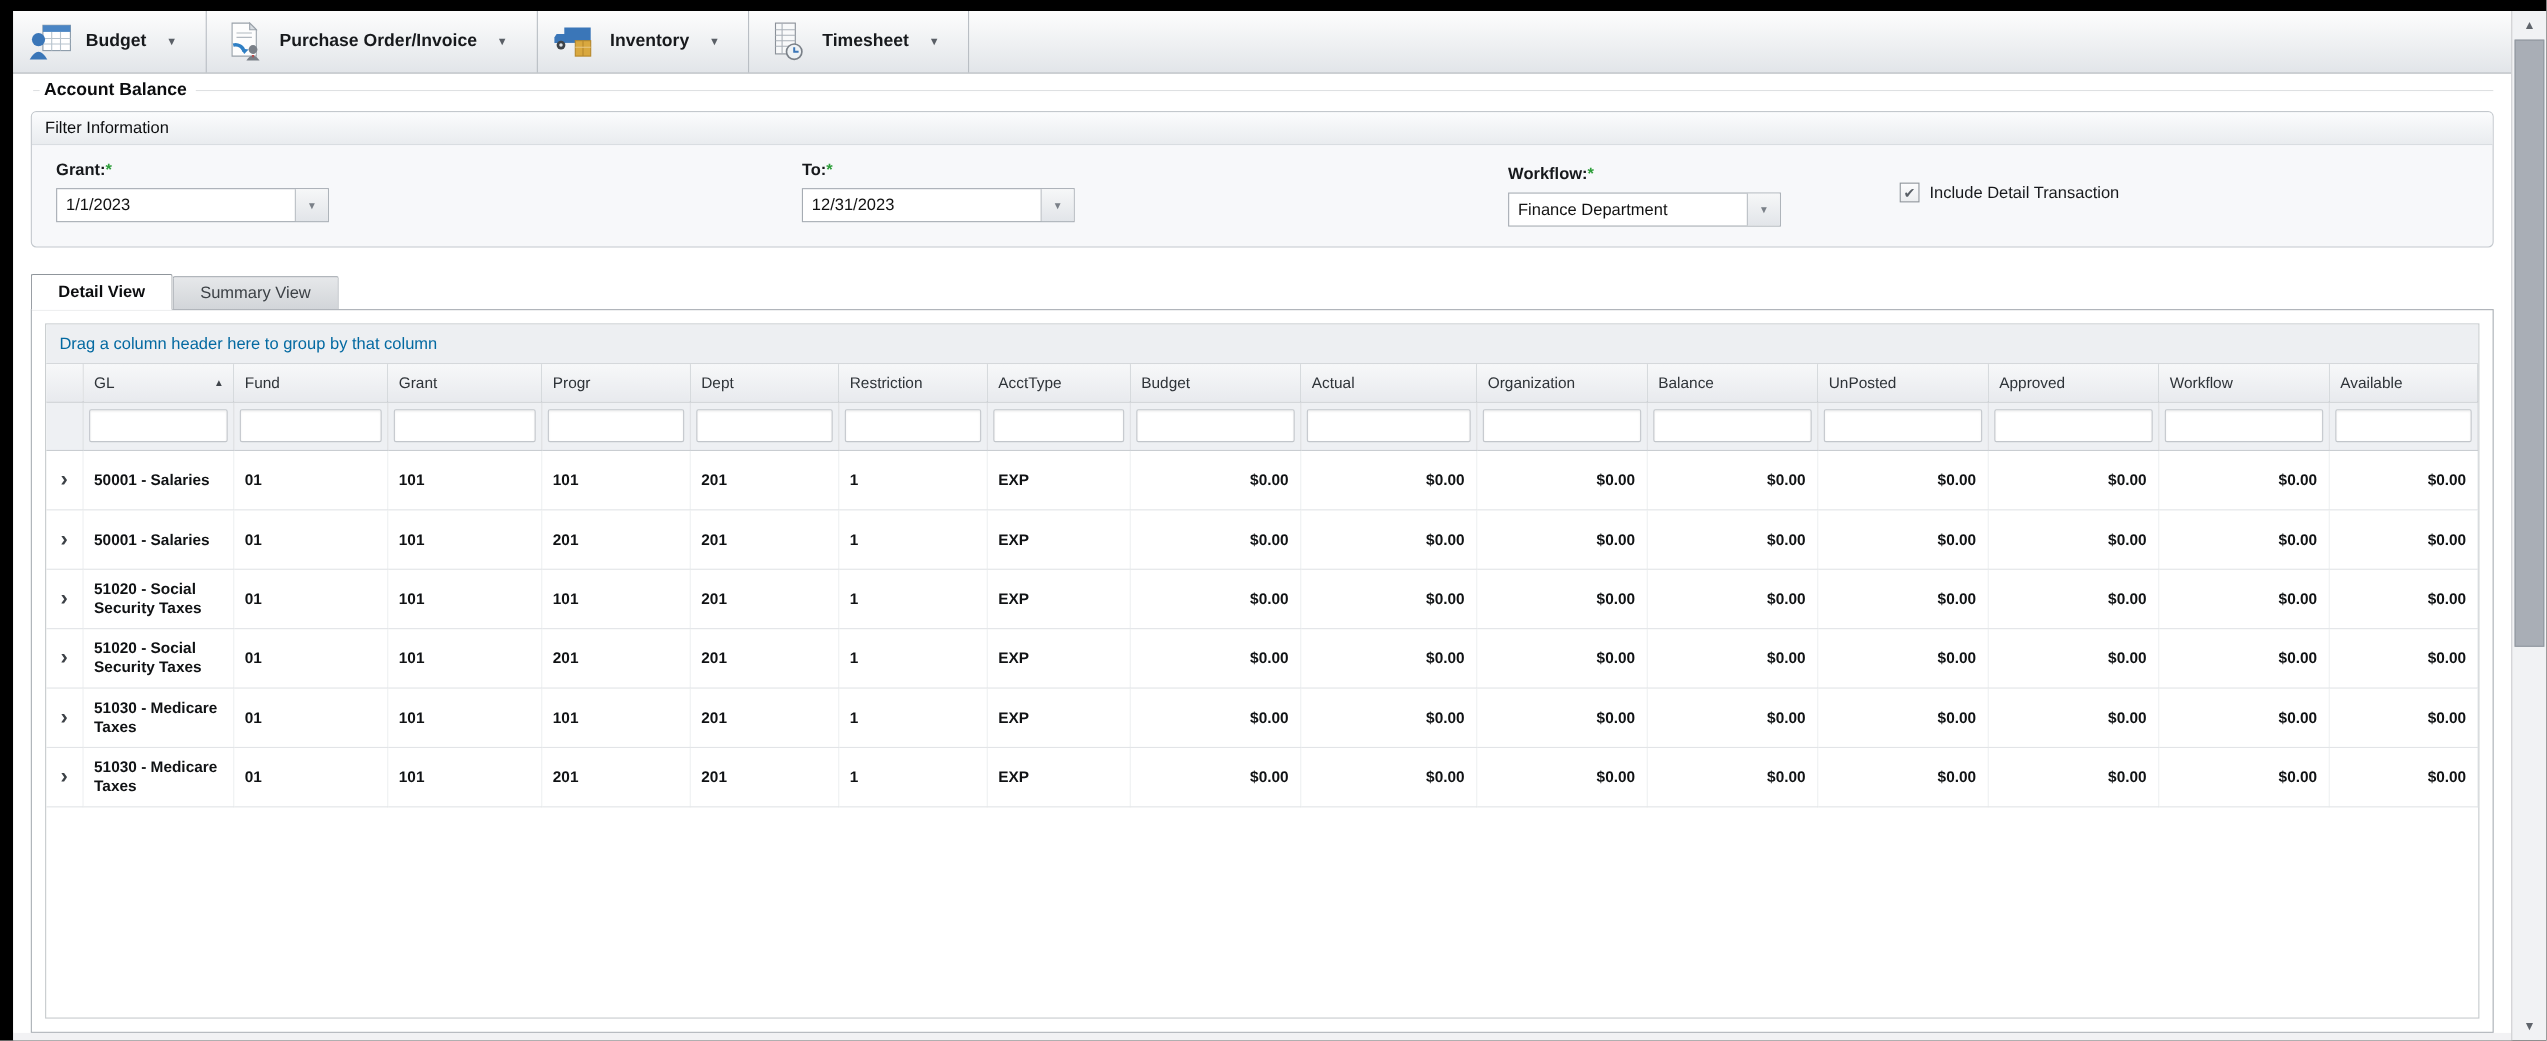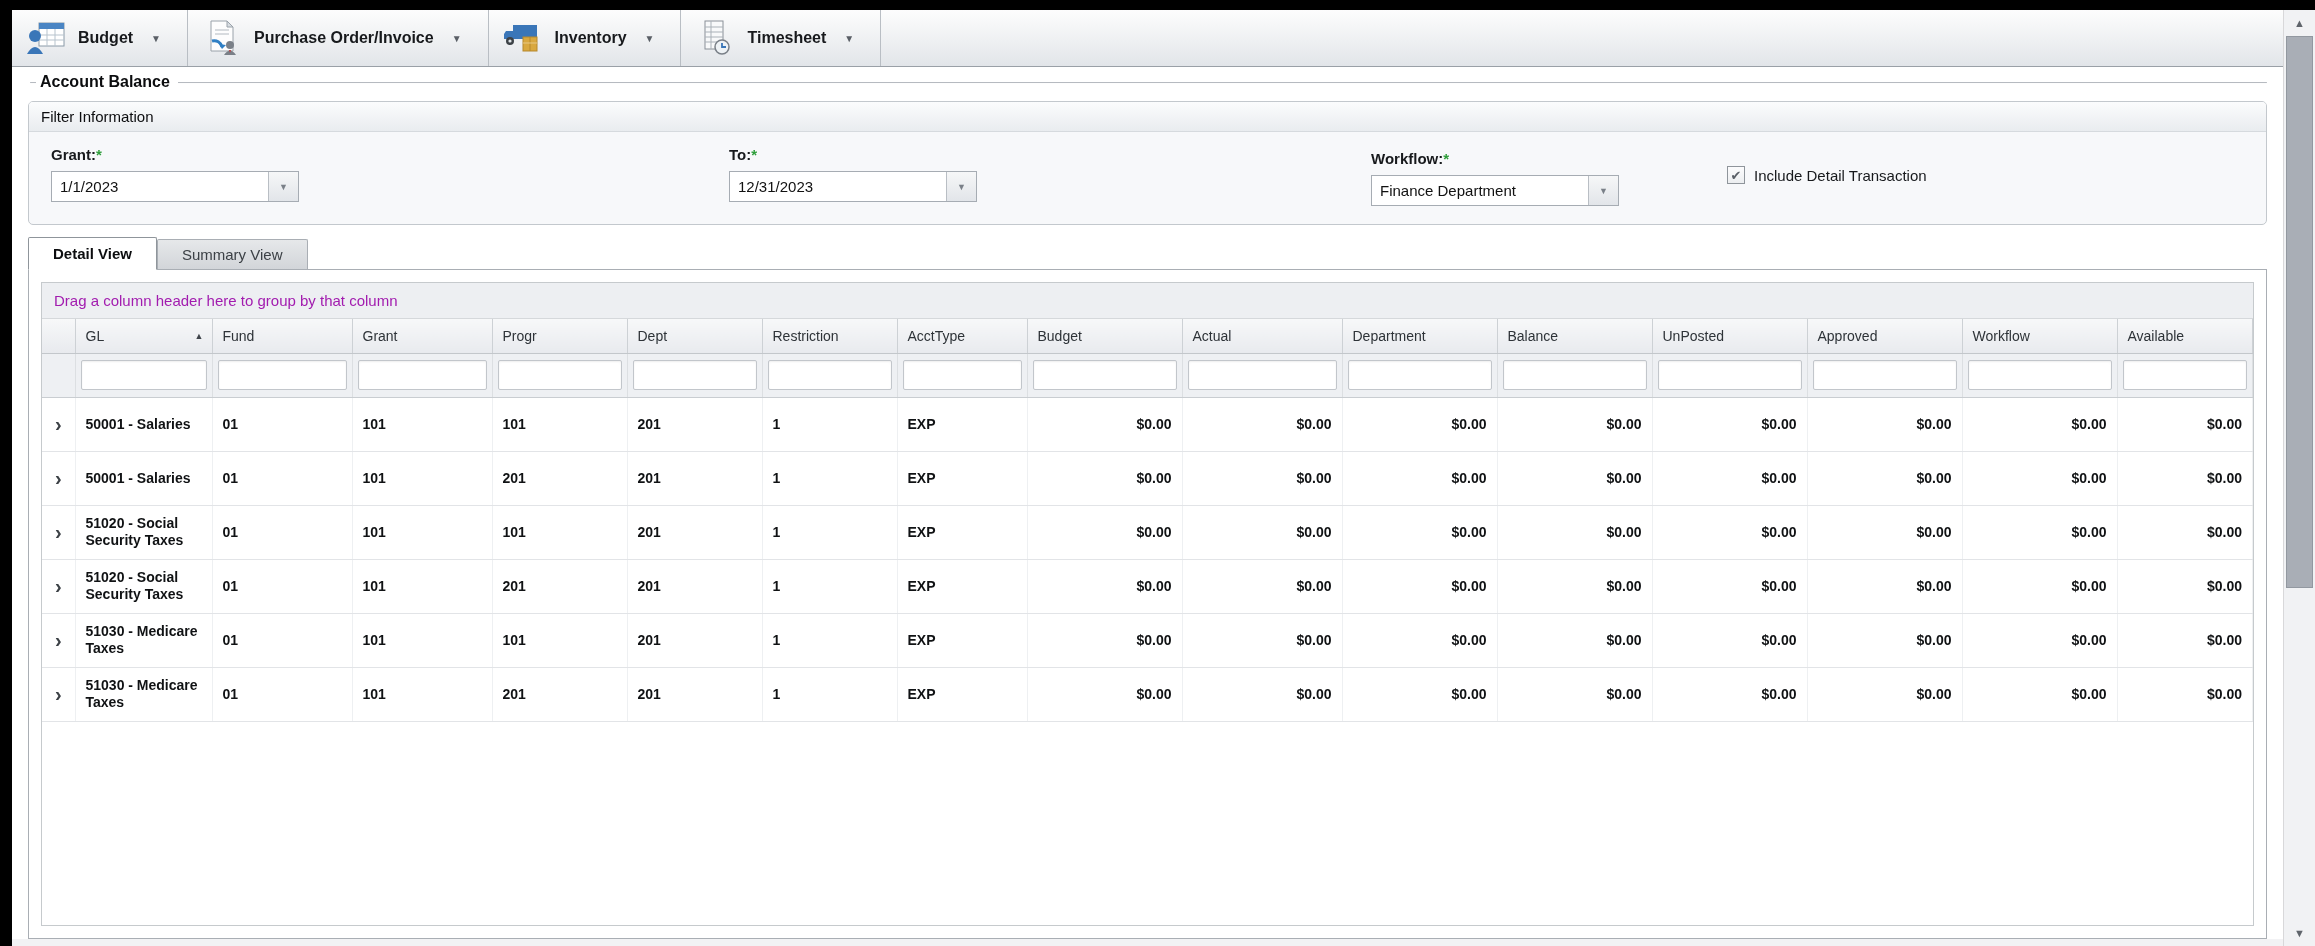--- a/index.html
+++ b/index.html
@@ -78,7 +78,7 @@
 
   
   .tabs { display: flex; align-items: flex-end; margin-top: 12px; flex: none; position: relative; z-index: 2; padding-left: 2px; }
-  .tab { padding: 7px 24px; font-size: 15px; cursor: pointer; }
+  .tab { padding: 7px 24px; font-size: 15px; cursor: pointer; margin-top: 12px; }
   .tab.active {
     background: #fff; border: 1px solid #8f959b; border-bottom: 1px solid #fff;
     margin-bottom: -1px; font-weight: bold; color: #0c0d0f; border-radius: 2px 2px 0 0;

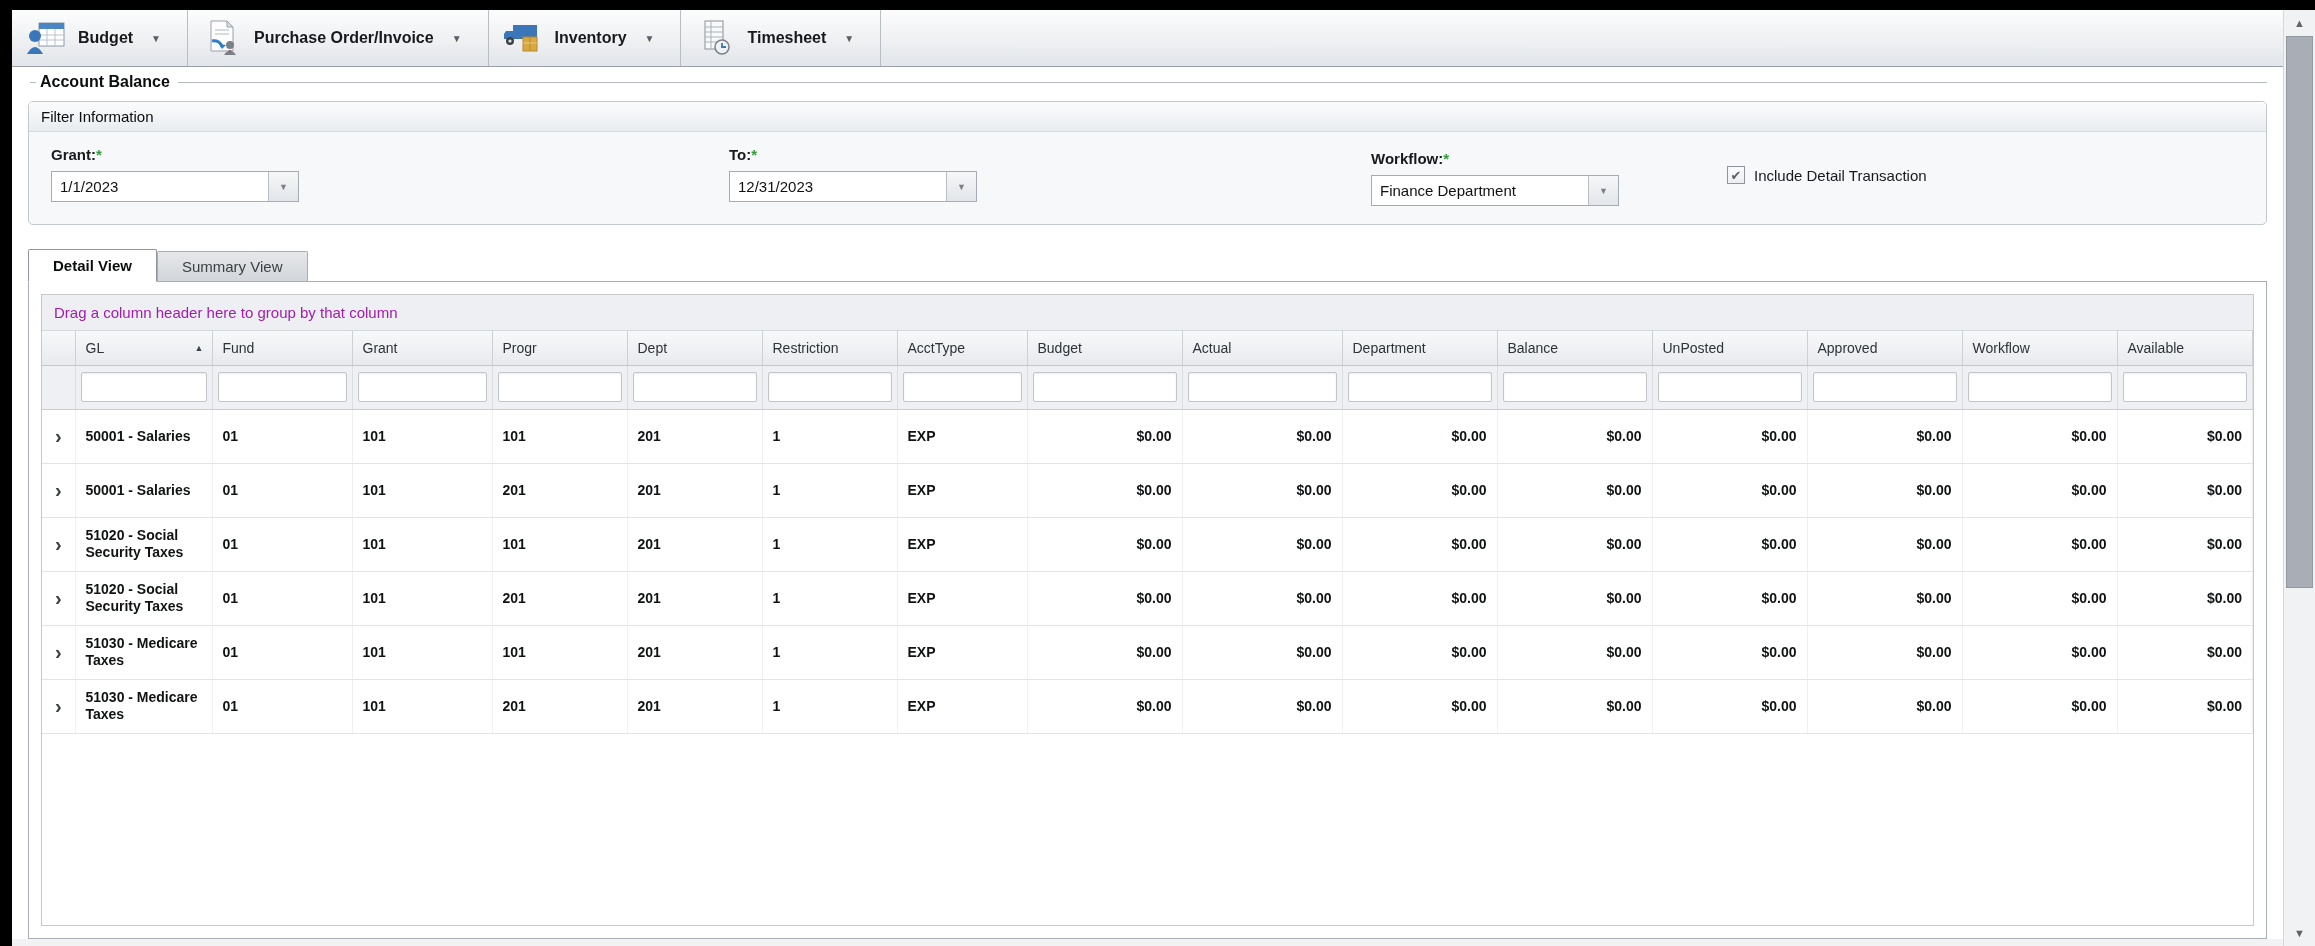--- a/index.html
+++ b/index.html
@@ -92,7 +92,7 @@
   .grid-box { border: 1px solid #c6cacd; height: 100%; overflow: hidden; }
   .group-bar {
     background: #edeff2; border-bottom: 1px solid #d5d8db; padding: 9px 12px;
-    font-size: 15px; color: #a21caf;
+    font-size: 15px; color: #0369a1;
   }
 
   

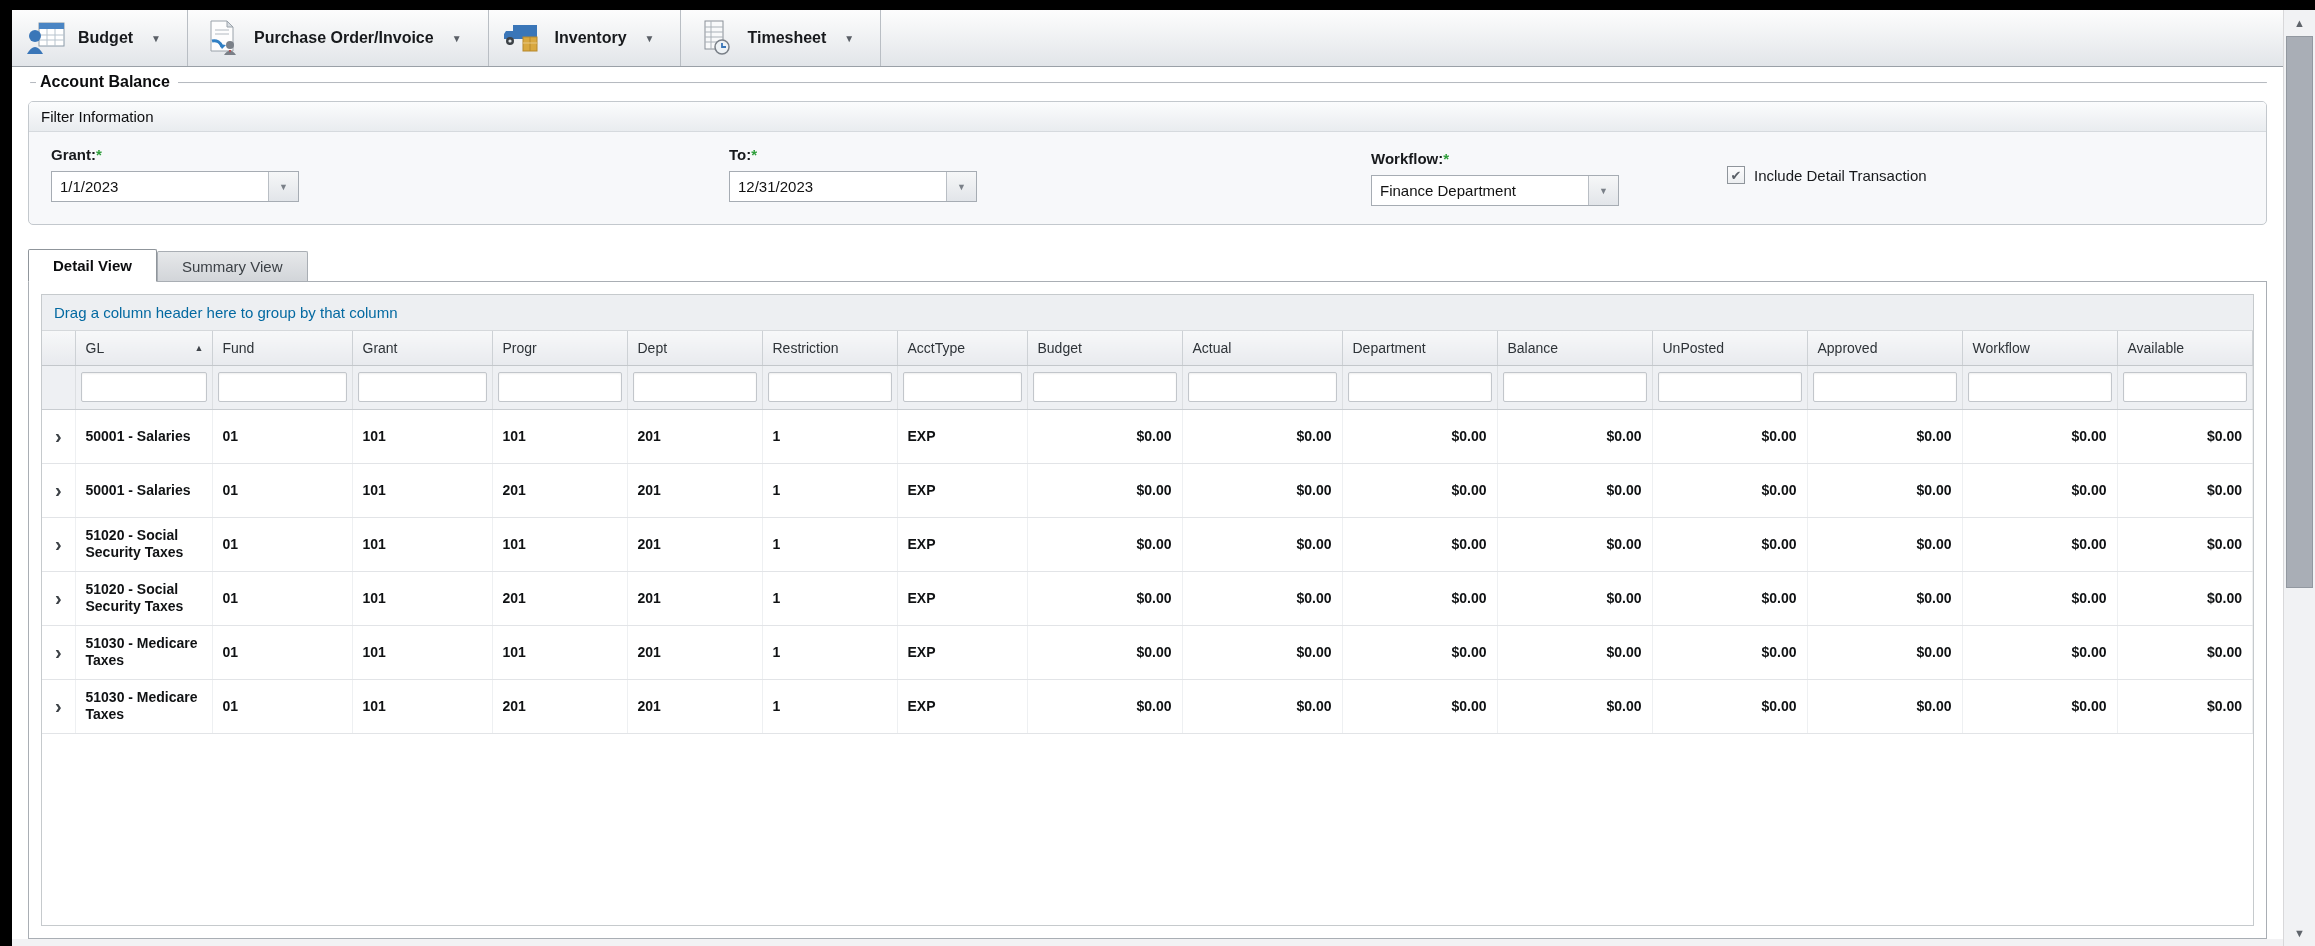--- a/index.html
+++ b/index.html
@@ -292,7 +292,7 @@
               <th><span>AcctType</span></th>
               <th><span>Budget</span></th>
               <th><span>Actual</span></th>
-              <th><span>Department</span></th>
+              <th><span>Organization</span></th>
               <th><span>Balance</span></th>
               <th><span>UnPosted</span></th>
               <th><span>Approved</span></th>

